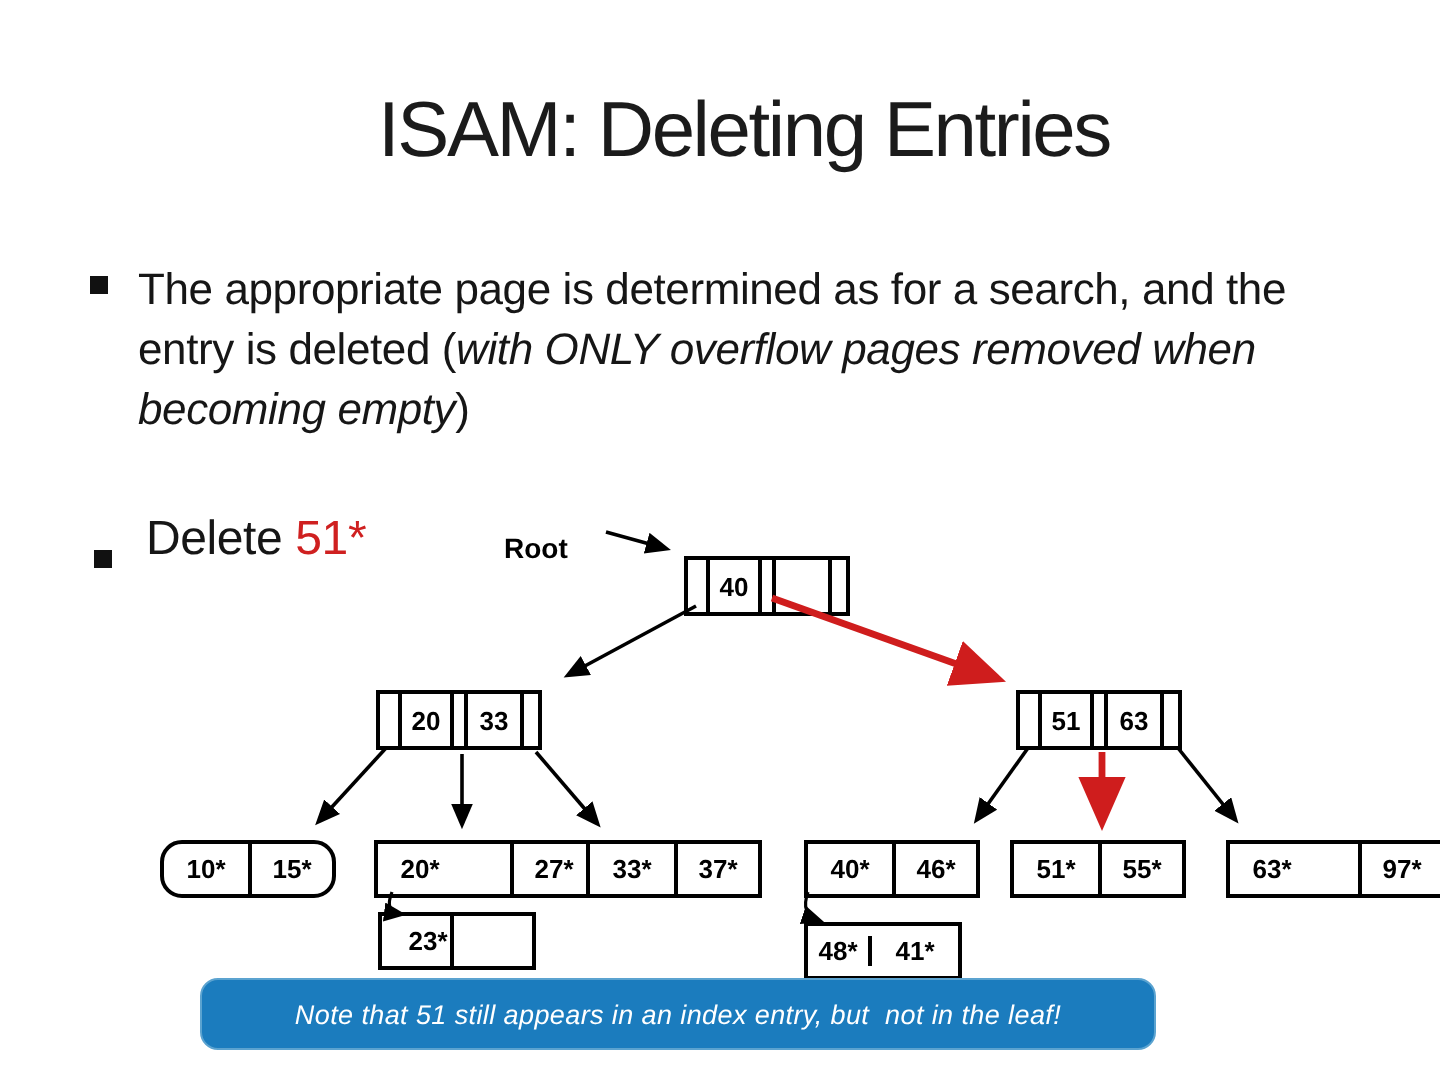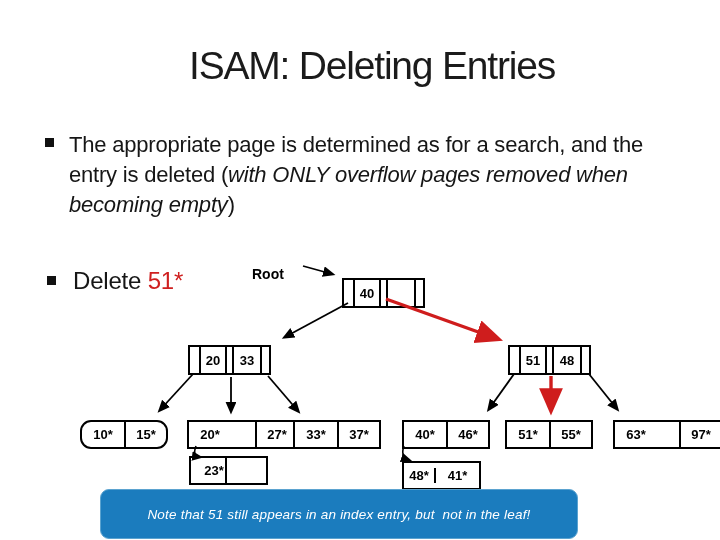--- a/index.html
+++ b/index.html
@@ -20,7 +20,7 @@
   .b1{left:45px;top:130px;width:672px;}
   .b1 .bmark{margin-top:8px;margin-right:15px;}
   .b1 .btext{font-size:22px;line-height:30px;letter-spacing:-0.2px;}
-  .b2{left:47px;top:267px;}
+  .b2{left:47px;top:256px;align-items:flex-end;}
   .b2 .bmark{margin-top:9px;margin-right:17px;}
   .b2 .btext{font-size:24px;letter-spacing:-0.2px;}
   .it{font-style:italic;}

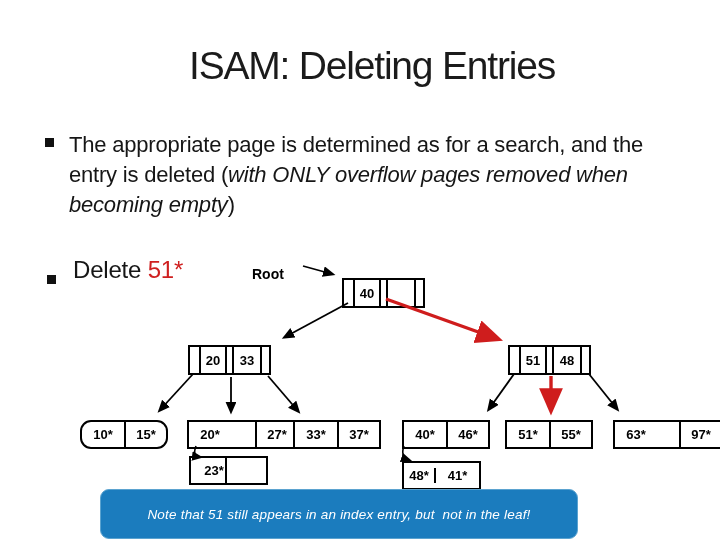--- a/index.html
+++ b/index.html
@@ -103,7 +103,7 @@
     <div class="cell pcell"></div>
     <div class="cell kcell">51</div>
     <div class="cell pcell" style="width:7px;"></div>
-    <div class="cell kcell2">48</div>
+    <div class="cell kcell2">63</div>
     <div class="cell pcell"></div>
   </div>
 

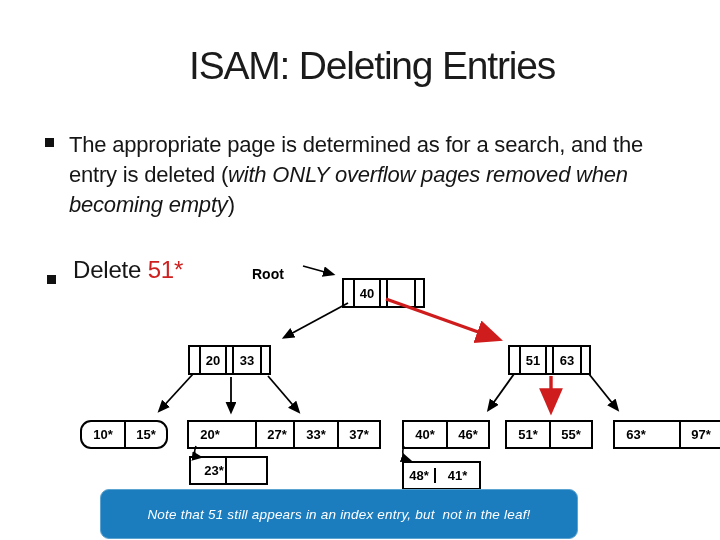--- a/index.html
+++ b/index.html
@@ -51,7 +51,7 @@
   .ar{stroke:var(--arrow_red,#cf1d1d);stroke-width:3.4;fill:none;}
   
   .note{
-    position:absolute;left:100px;top:489px;width:478px;height:50px;
+    position:absolute;left:100px;top:489px;width:478px;height:36px;
     background:var(--note_blue,#1b7cbe);
     border:1px solid var(--note_border,#5ba3d0);
     border-radius:9px;box-sizing:border-box;

